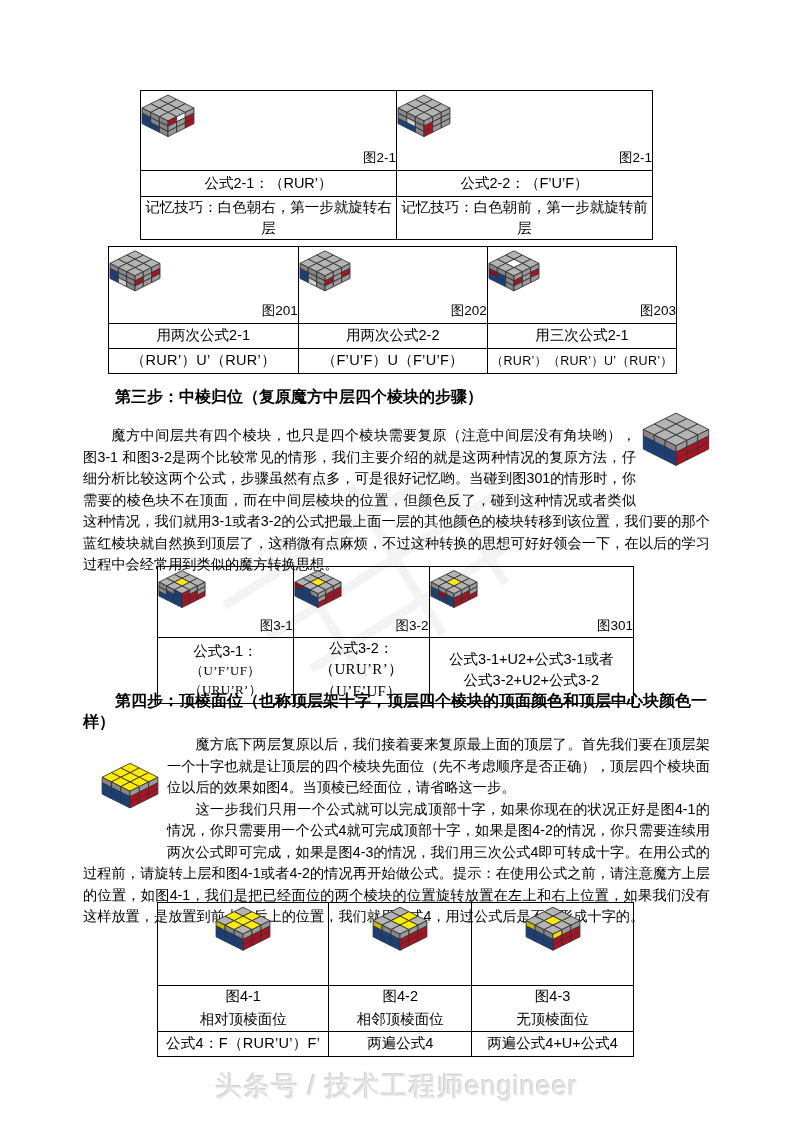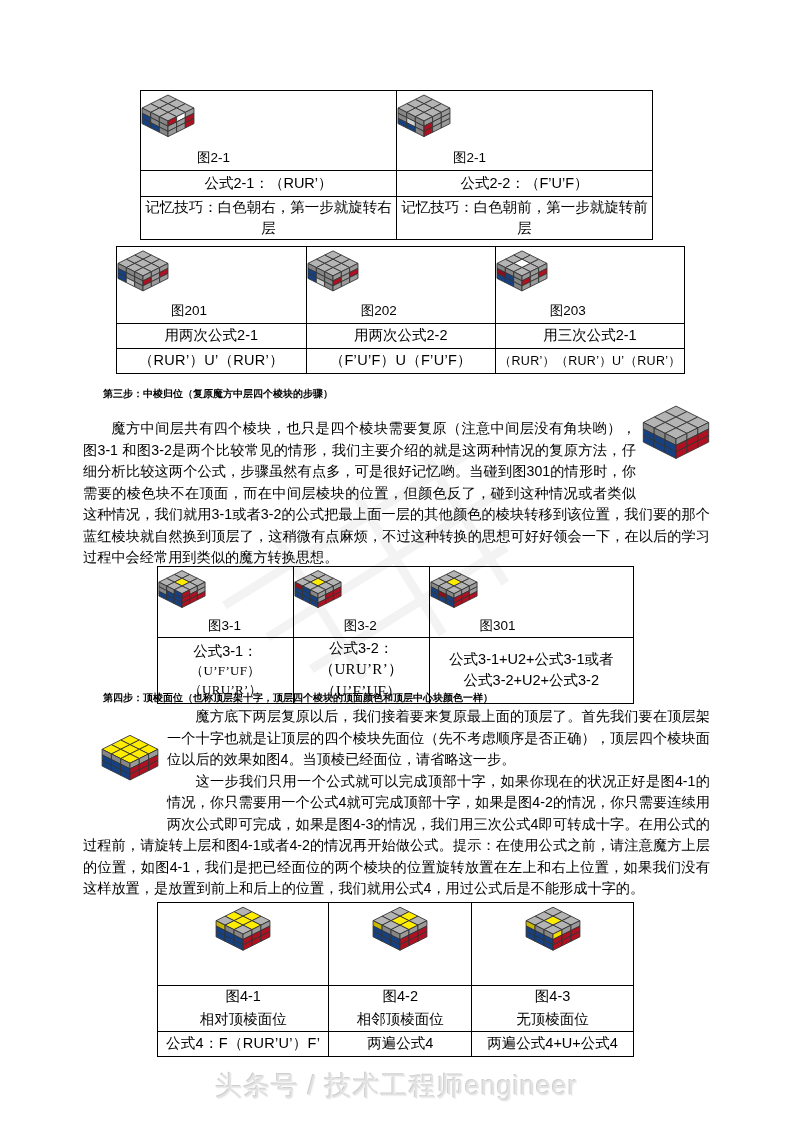--- a/index.html
+++ b/index.html
@@ -78,7 +78,7 @@
   .cube-wrap {
     display: flex;
     align-items: flex-end;
-    justify-content: flex-start;
+    justify-content: space-between;
     gap: 2px;
   }
   .cap {

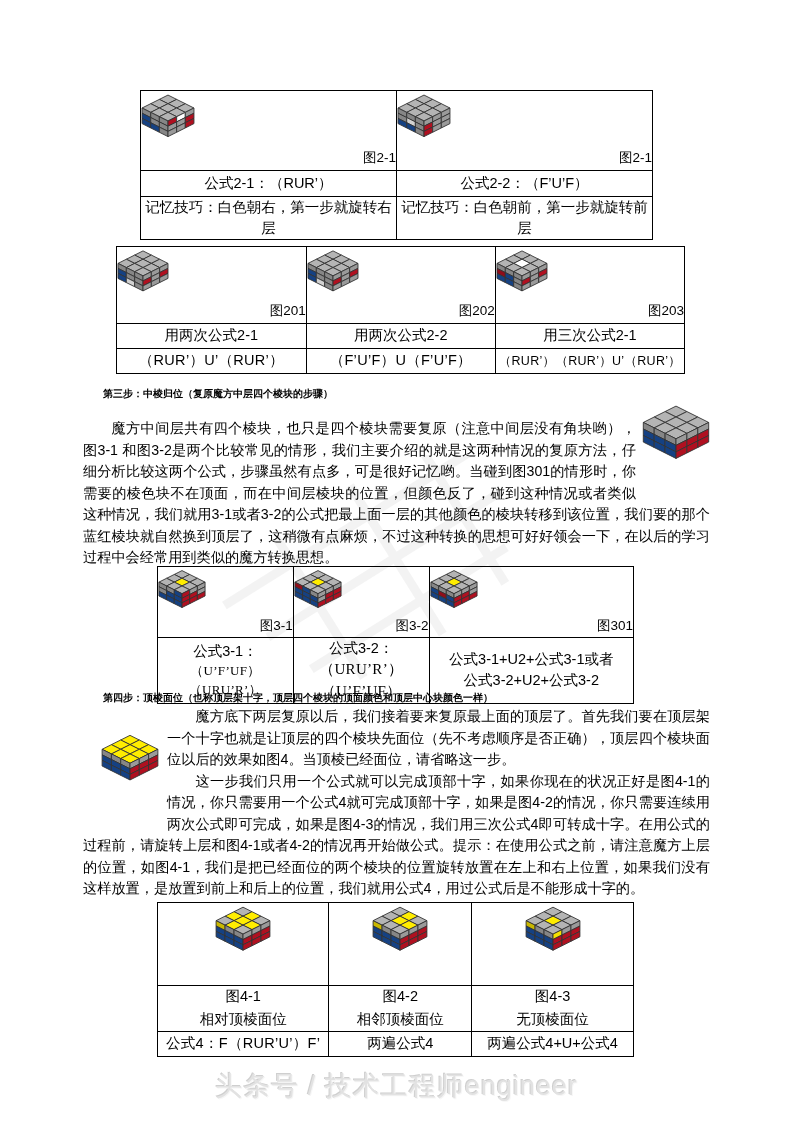--- a/index.html
+++ b/index.html
@@ -128,7 +128,7 @@
 
   
   .blk-t1 { position: absolute; left: 140px; top: 90px; width: 513px; }
-  .blk-t2 { position: absolute; left: 116px; top: 246px; width: 642px; }
+  .blk-t2 { position: absolute; left: 108px; top: 246px; width: 642px; }
   .blk-s3 { position: absolute; left: 83px; top: 387px; width: 627px; }
   .blk-t3 { position: absolute; left: 157px; top: 566px; width: 477px; }
   .blk-s4 { position: absolute; left: 83px; top: 691px; width: 627px; }

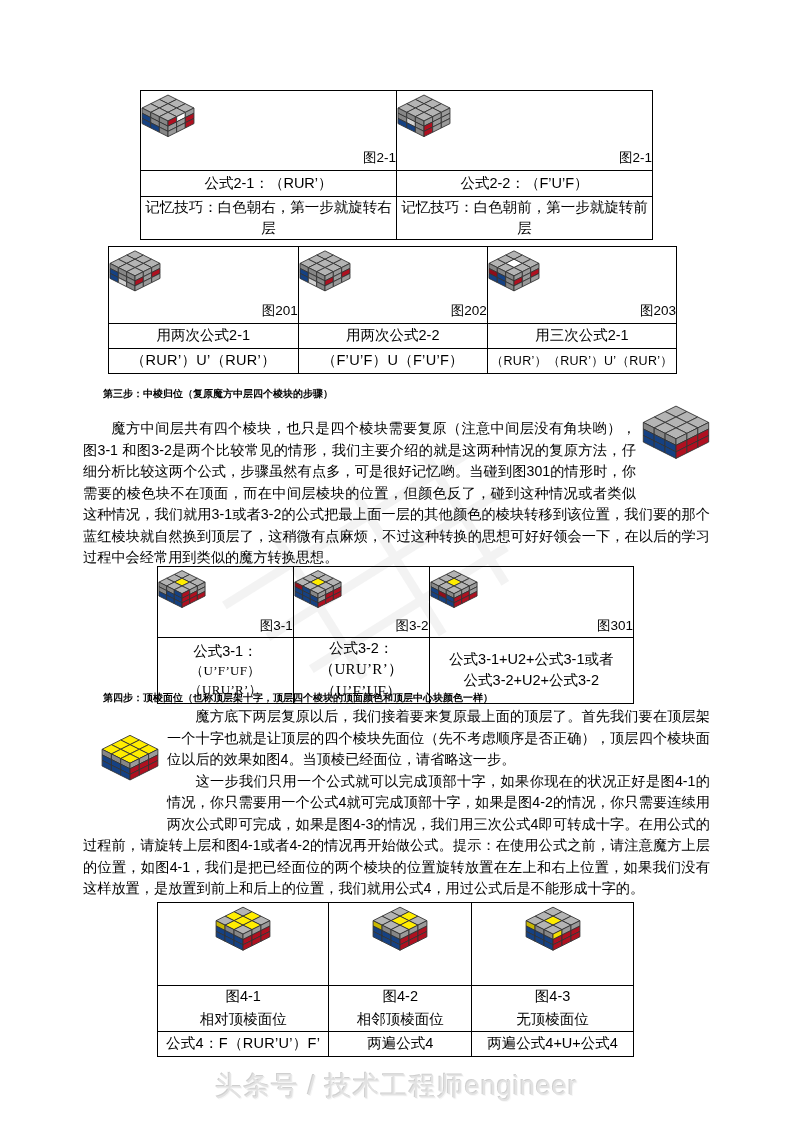--- a/index.html
+++ b/index.html
@@ -99,7 +99,7 @@
   .h-step {
     font-family: "Liberation Sans", "DejaVu Sans", sans-serif;
     font-weight: bold;
-    font-size: 10px;
+    font-size: 16px;
     margin: 0;
     padding: 0;
     letter-spacing: 0px;

